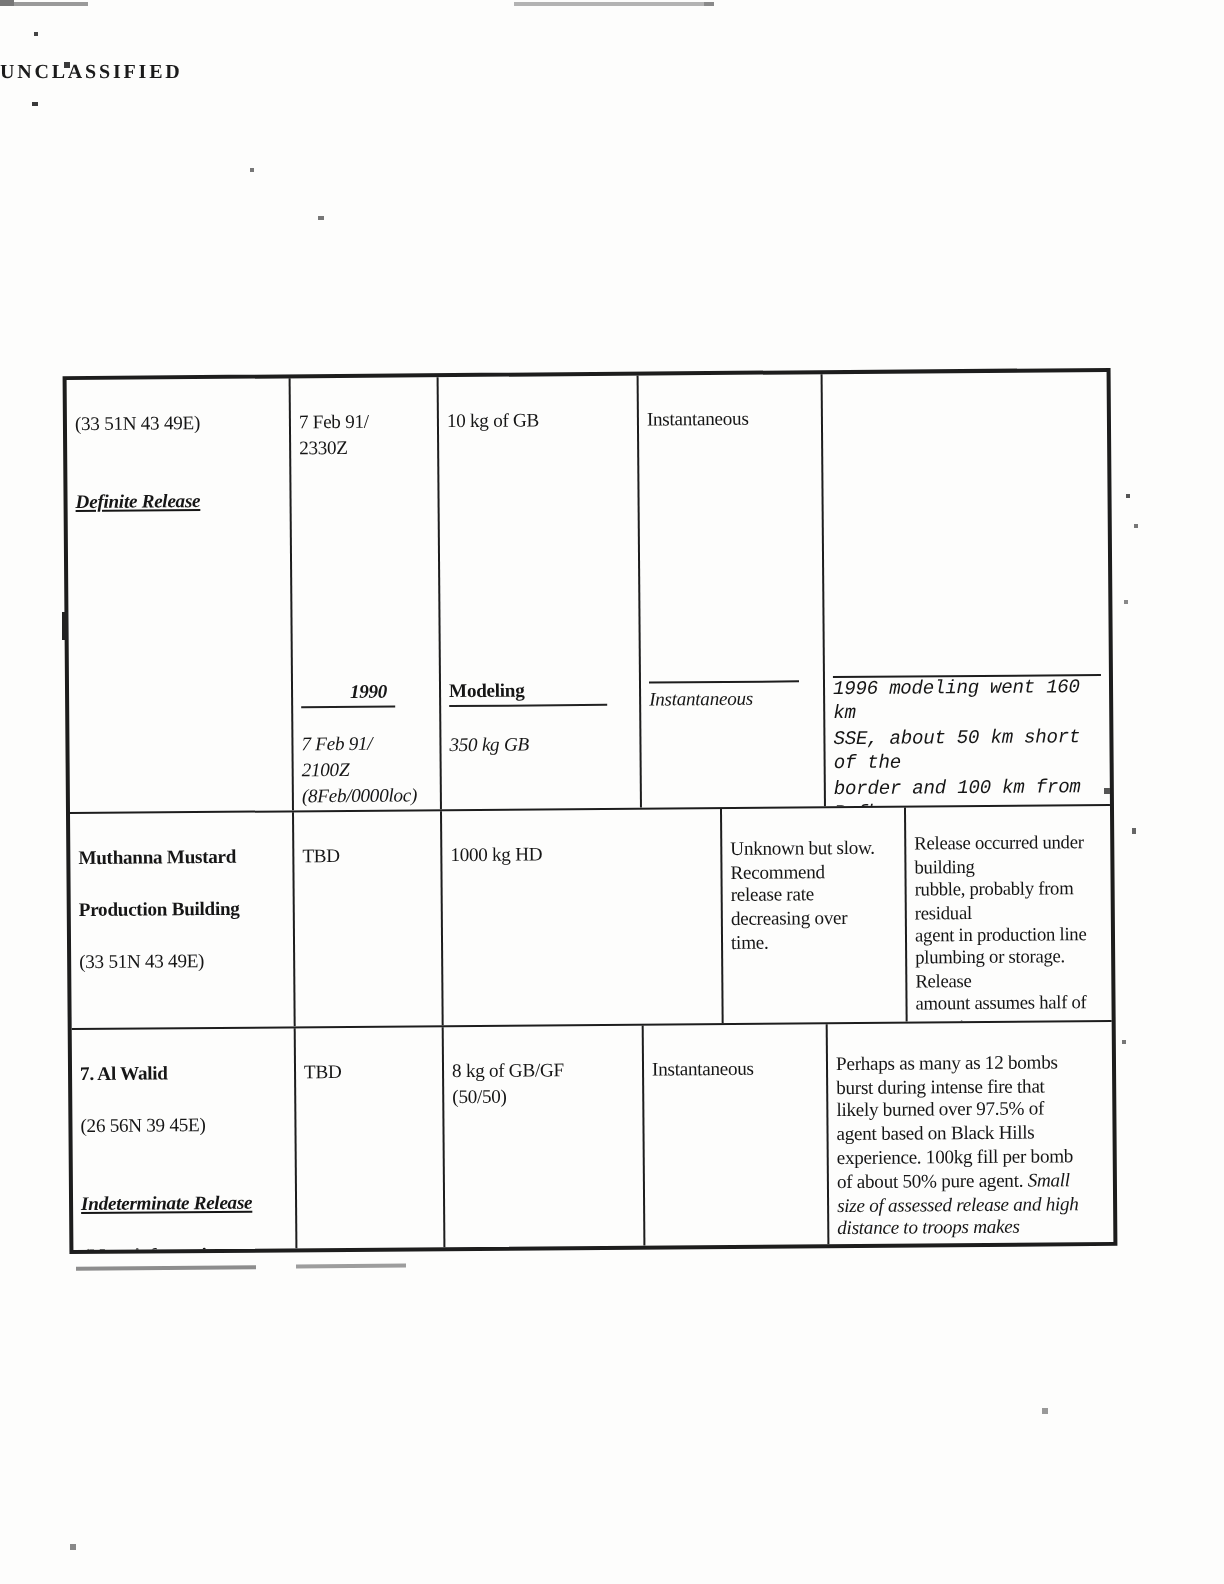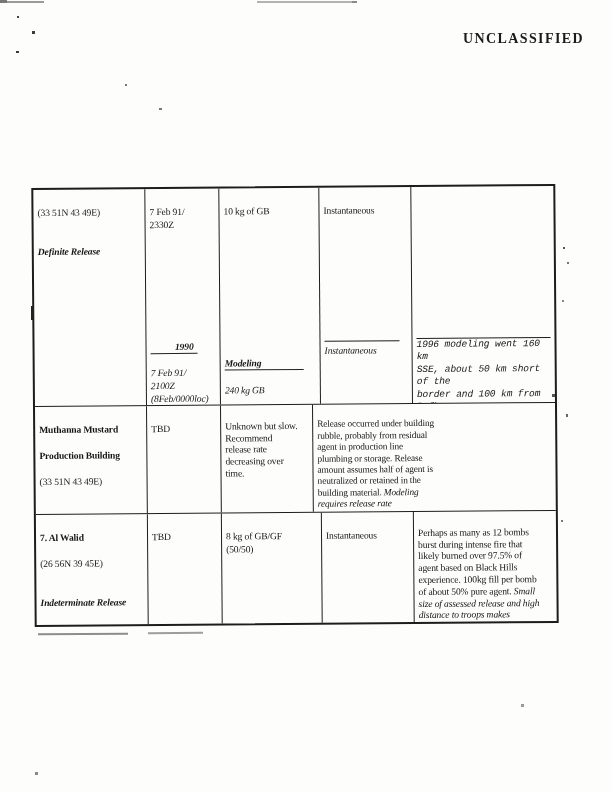--- a/index.html
+++ b/index.html
@@ -13,8 +13,8 @@
   }
   .classification {
     position:absolute; top:31px; left:0; width:584px;
-    text-align:right;
-    font-size:14px; font-weight:700; letter-spacing:1.4px;
+    text-align:left;
+    font-size:10px; font-weight:700; letter-spacing:1.4px;
     color:#1b1b1b;
   }
   

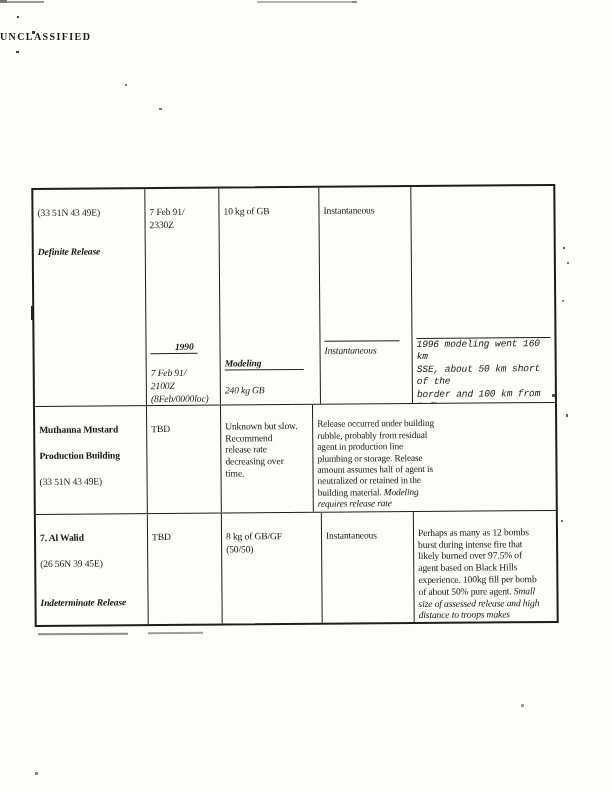--- a/index.html
+++ b/index.html
@@ -48,7 +48,7 @@
   .r2 .c5 { line-height:11.4px; font-size:9.4px; }
   .r3 .c5 { line-height:11.8px; }
   .b  { font-weight:bold; }
-  .bi { font-weight:bold; font-style:italic; }
+  .bi { font-weight:bold; font-style:italic;text-decoration:underline; }
   .i  { font-style:italic; }
   .iu { font-style:italic; text-decoration:underline; }
   .mt { margin-top:13px; }

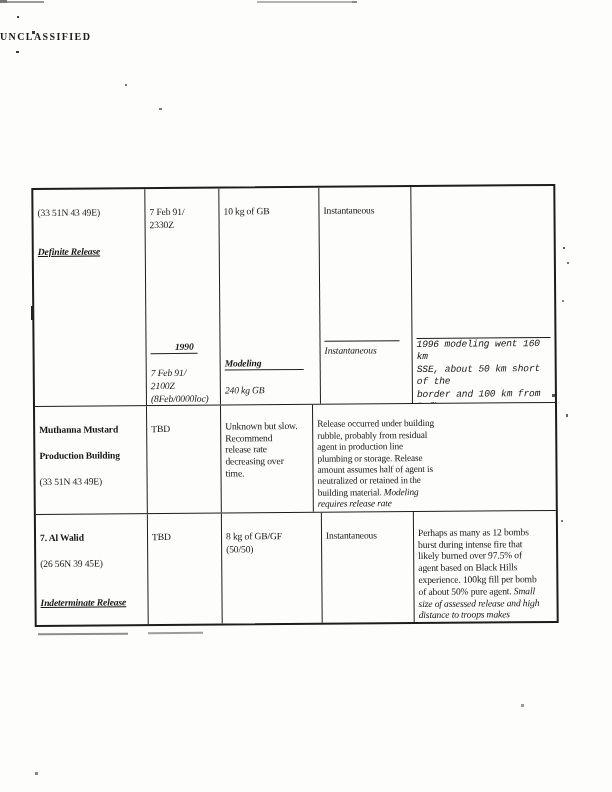--- a/index.html
+++ b/index.html
@@ -66,11 +66,10 @@
     line-height:12px;
   }
   .mod-label {
-    font-weight:bold; font-style:italic;
+    font-weight:bold; 
     border-bottom:1.5px solid #222;
     margin-right:12px;
     line-height:12px;
-    margin-top:17px;
   }
   .sub-dt { font-style:italic; line-height:12.9px; }
   

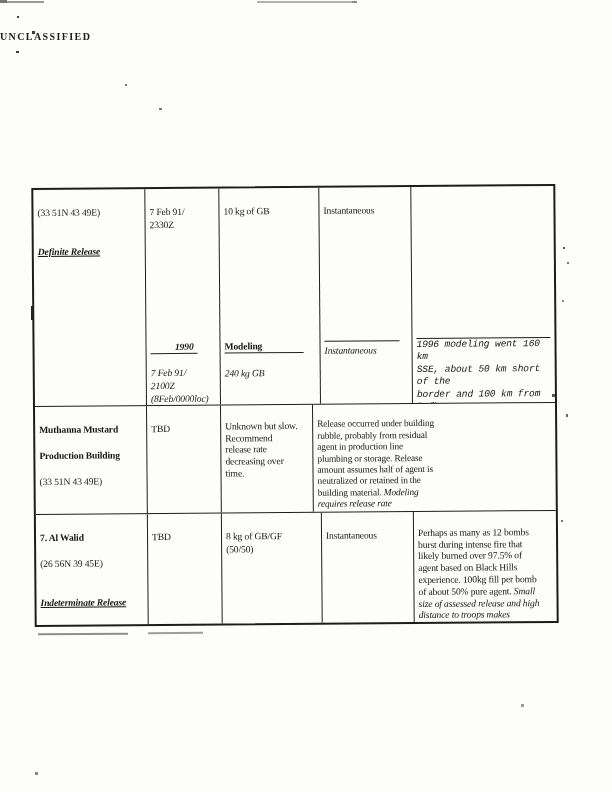--- a/index.html
+++ b/index.html
@@ -104,7 +104,7 @@
       <div style="height:13px"></div>
       <div class="sub sub-c3">
         <div class="mod-label">Modeling</div>
-        <div class="i">240 kg GB</div>
+        <div class="i">350 kg GB</div>
       </div>
     </div>
     <div class="cell c4">

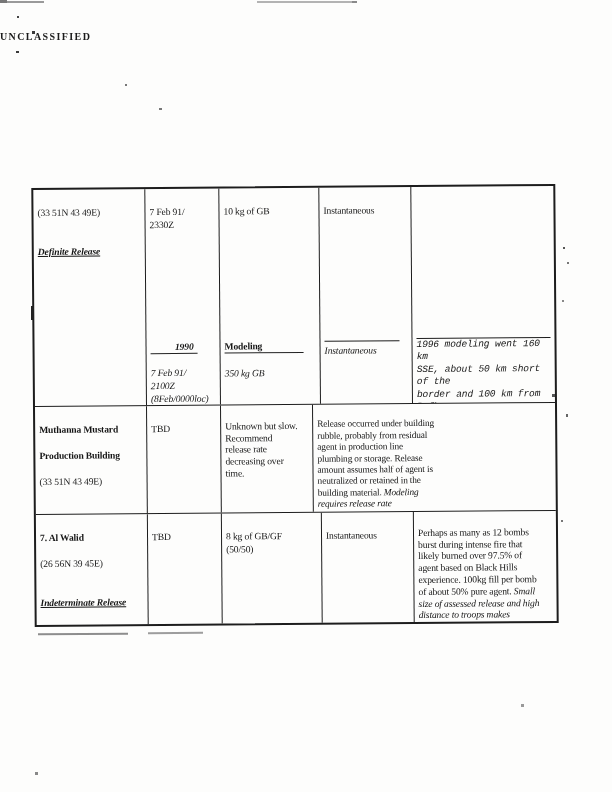--- a/index.html
+++ b/index.html
@@ -130,6 +130,9 @@
     <div class="cell c2">
       <div>TBD</div>
     </div>
+    <div class="cell c3">
+      <div>1000 kg HD</div>
+    </div>
     <div class="cell c4">
       <div>Unknown but slow.
 Recommend

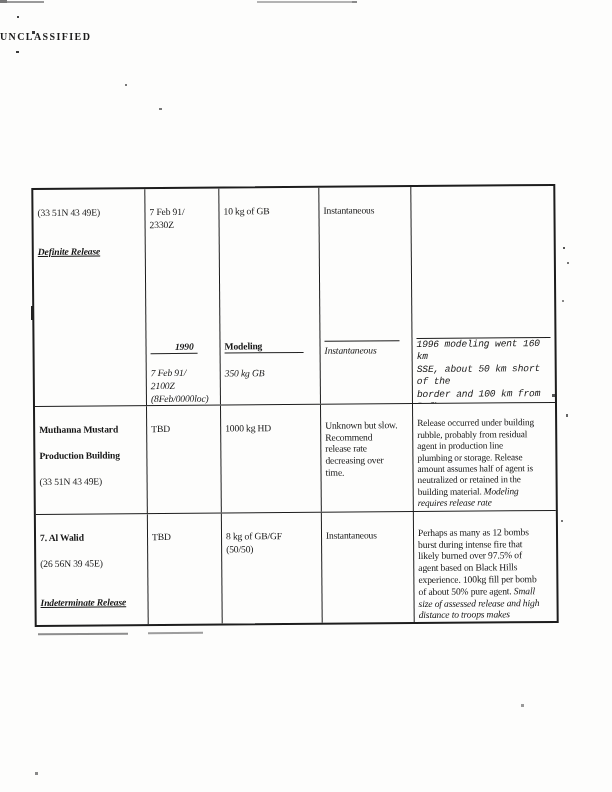--- a/index.html
+++ b/index.html
@@ -44,7 +44,7 @@
   .r2 { height:108px; }
   .r3 { height:110px; }
   .r1 .c5 { line-height:12.4px; }
-  .r2 .c4 { line-height:11.8px; }
+  .r2 .c4 { line-height:11.8px;margin-left:40px; }
   .r2 .c5 { line-height:11.4px; font-size:9.4px; }
   .r3 .c5 { line-height:11.8px; }
   .b  { font-weight:bold; }

